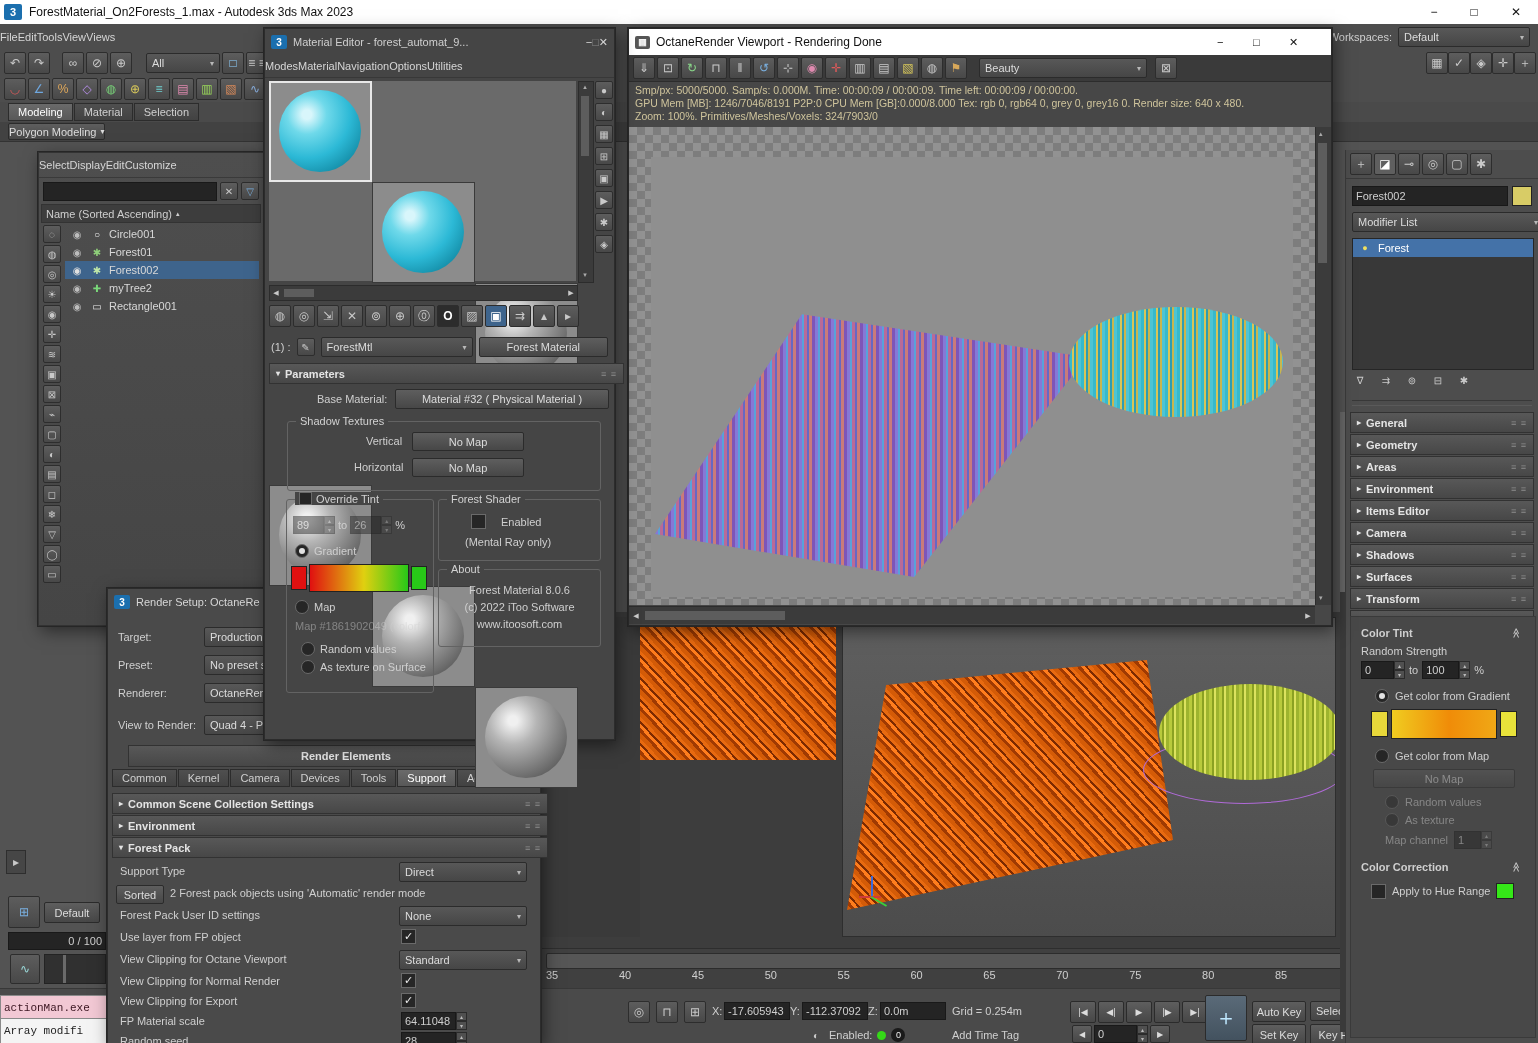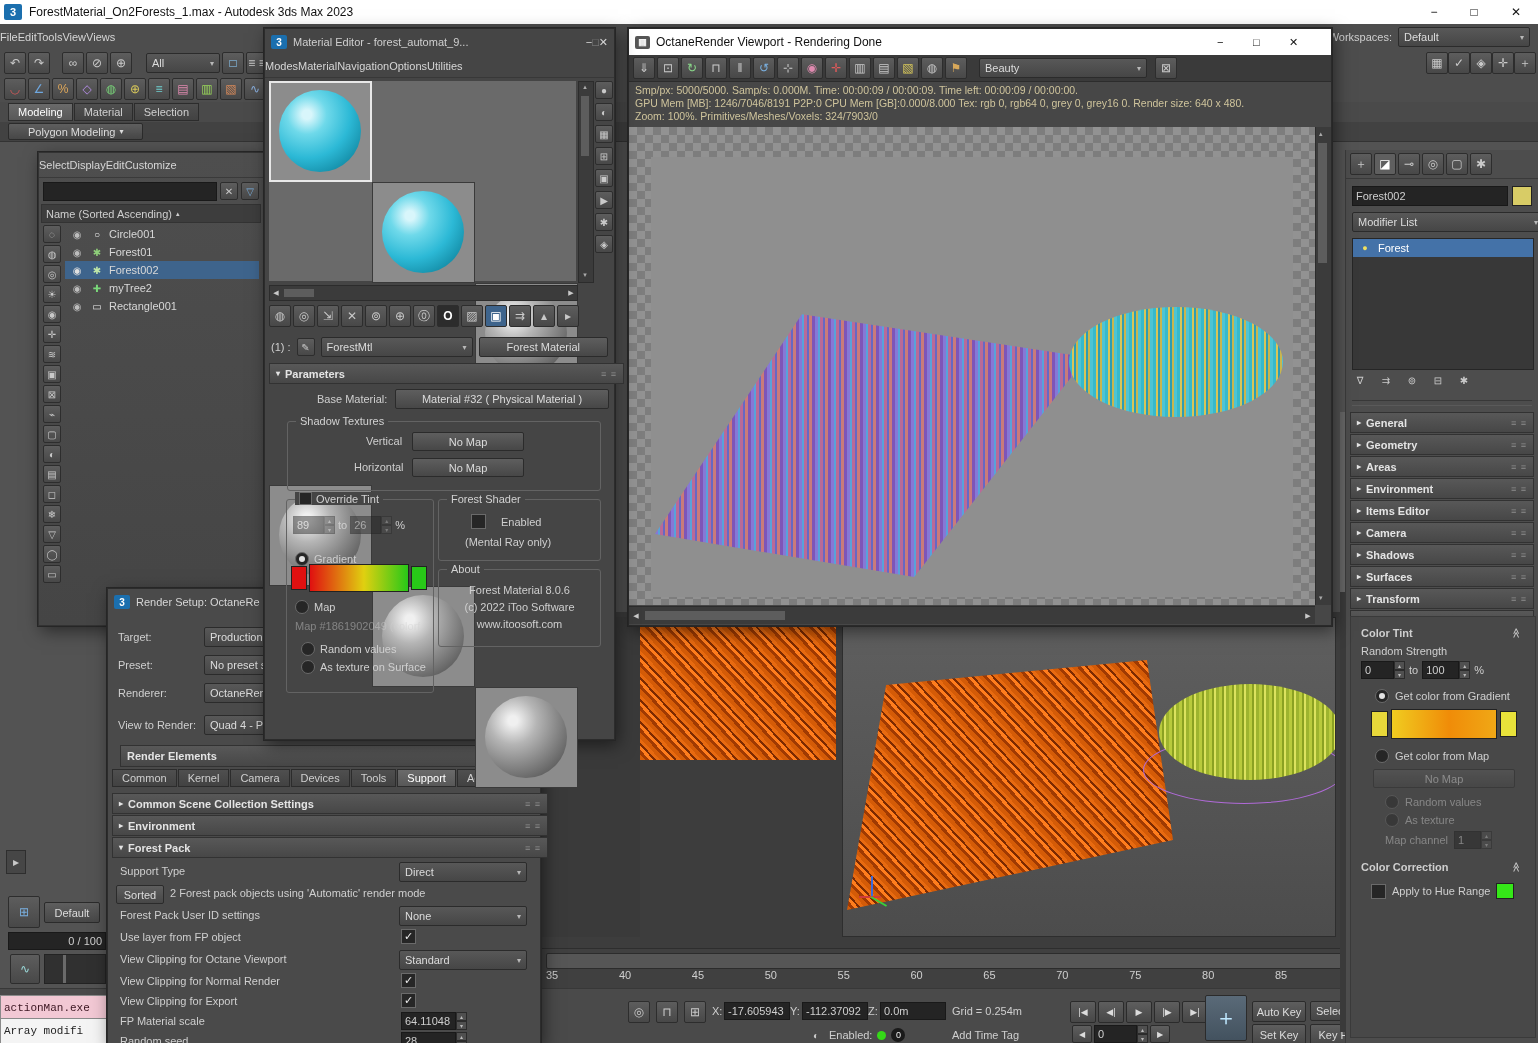--- a/index.html
+++ b/index.html
@@ -125,7 +125,7 @@
     <span class="tab">Selection</span>
   </div>
   <div class="abs row" style="left:0;top:122px;width:1538px;height:19px;background:#424242;border-bottom:1px solid #333;padding-left:8px">
-    <span class="btn" style="height:15px;padding:0 19px;gap:4px">
+    <span class="btn" style="height:15px;padding:0 0;gap:4px">
       <span>Polygon Modeling</span>
       <span style="font-size:8px">▾</span>
     </span>

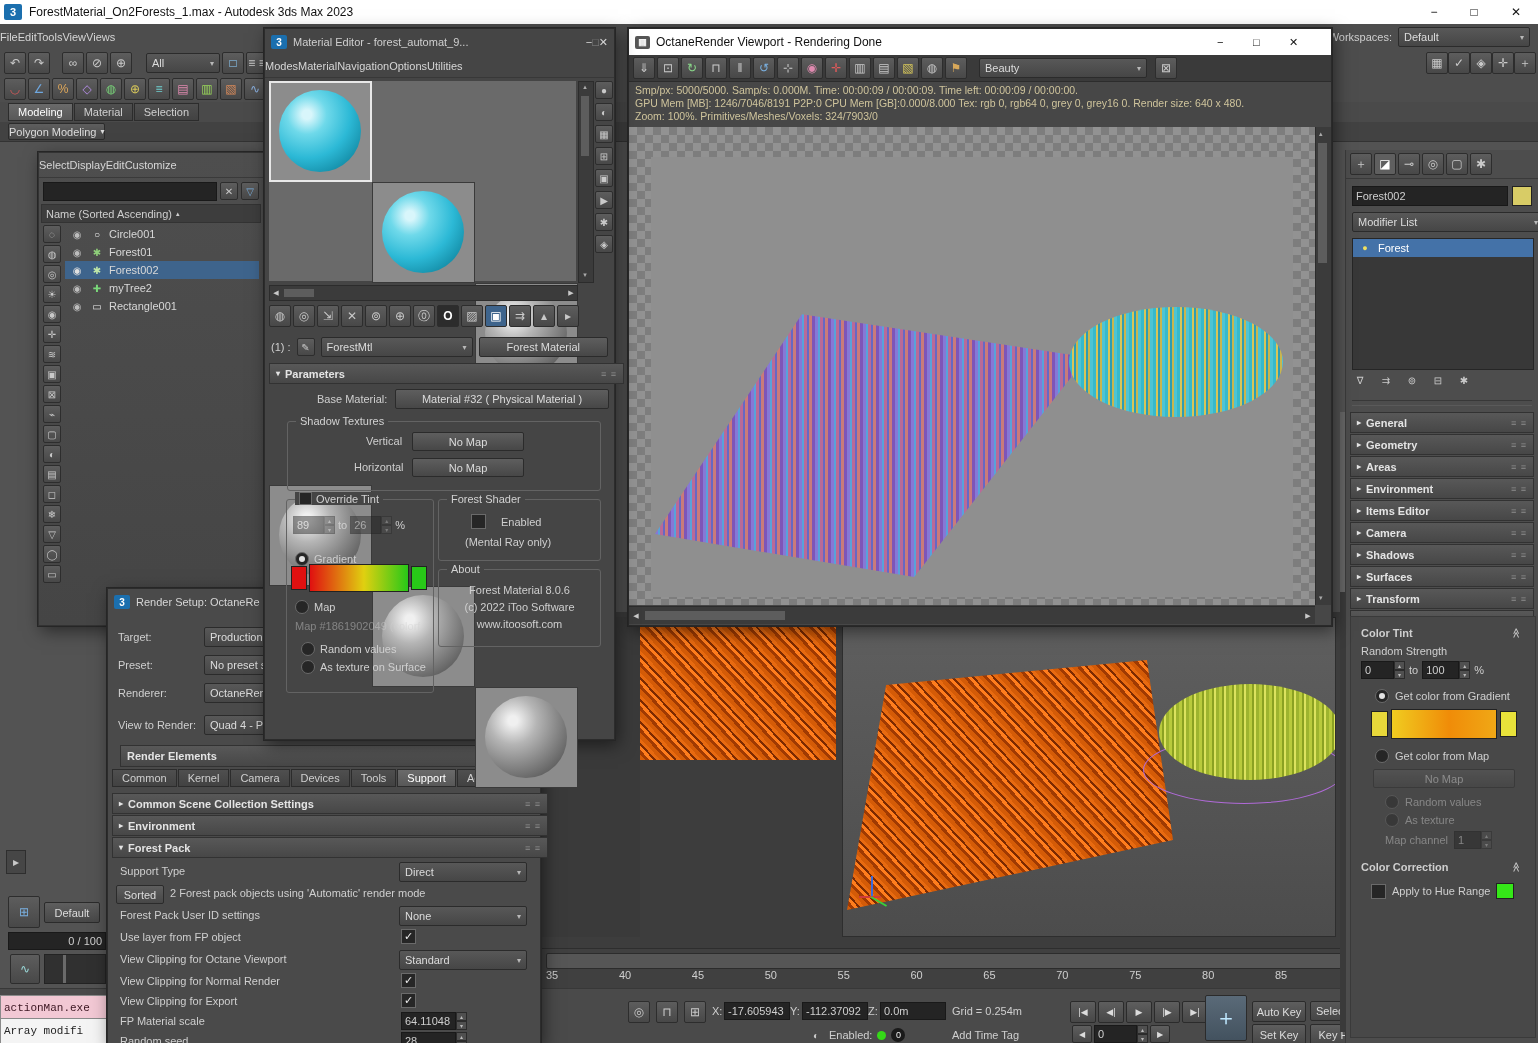--- a/index.html
+++ b/index.html
@@ -547,7 +547,7 @@
         </span>
         <span class="vlabel">%</span>
       </div>
-      <div class="row" style="position:absolute;left:8px;top:52px;gap:5px">
+      <div class="row" style="position:absolute;left:8px;top:44px;gap:5px">
         <span class="rad on">
             <i></i>
           </span>

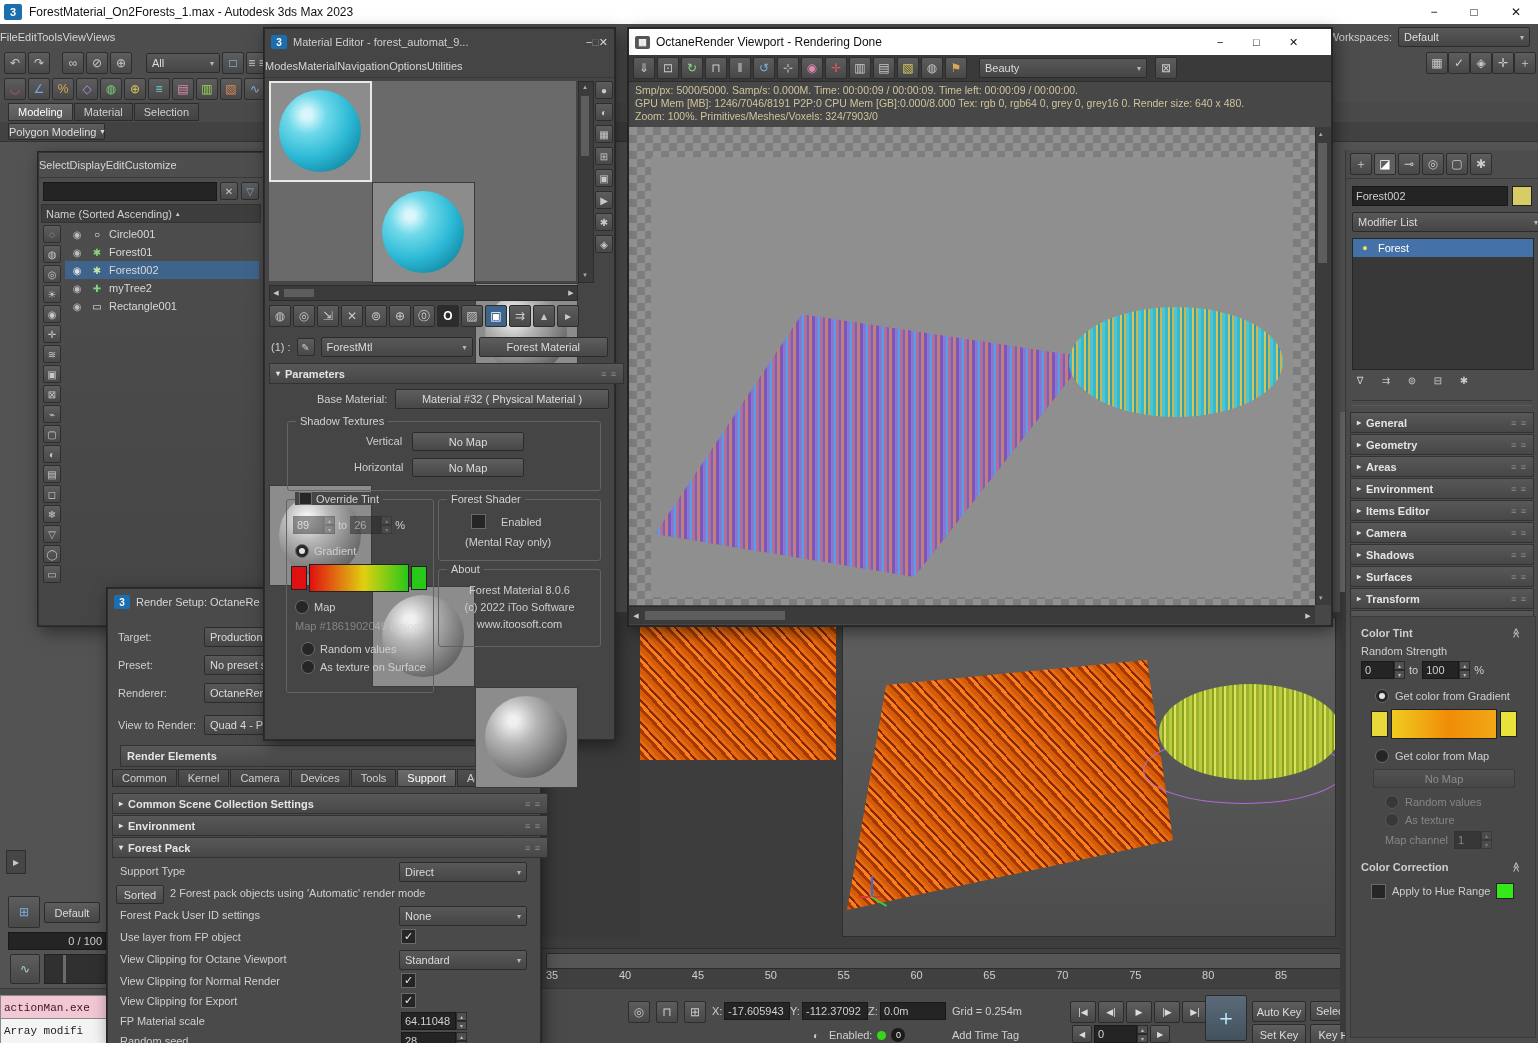--- a/index.html
+++ b/index.html
@@ -351,7 +351,7 @@
         </span>
       <span class="ic sm tb">⊓</span>
     </div>
-    <div class="roll" style="position:absolute;left:12px;top:156px;width:422px;height:20px;justify-content:flex-start">
+    <div class="roll" style="position:absolute;left:20px;top:156px;width:422px;height:20px;justify-content:center">
       <span>Render Elements</span>
     </div>
     <div class="row" style="position:absolute;left:4px;top:180px;gap:1px">

